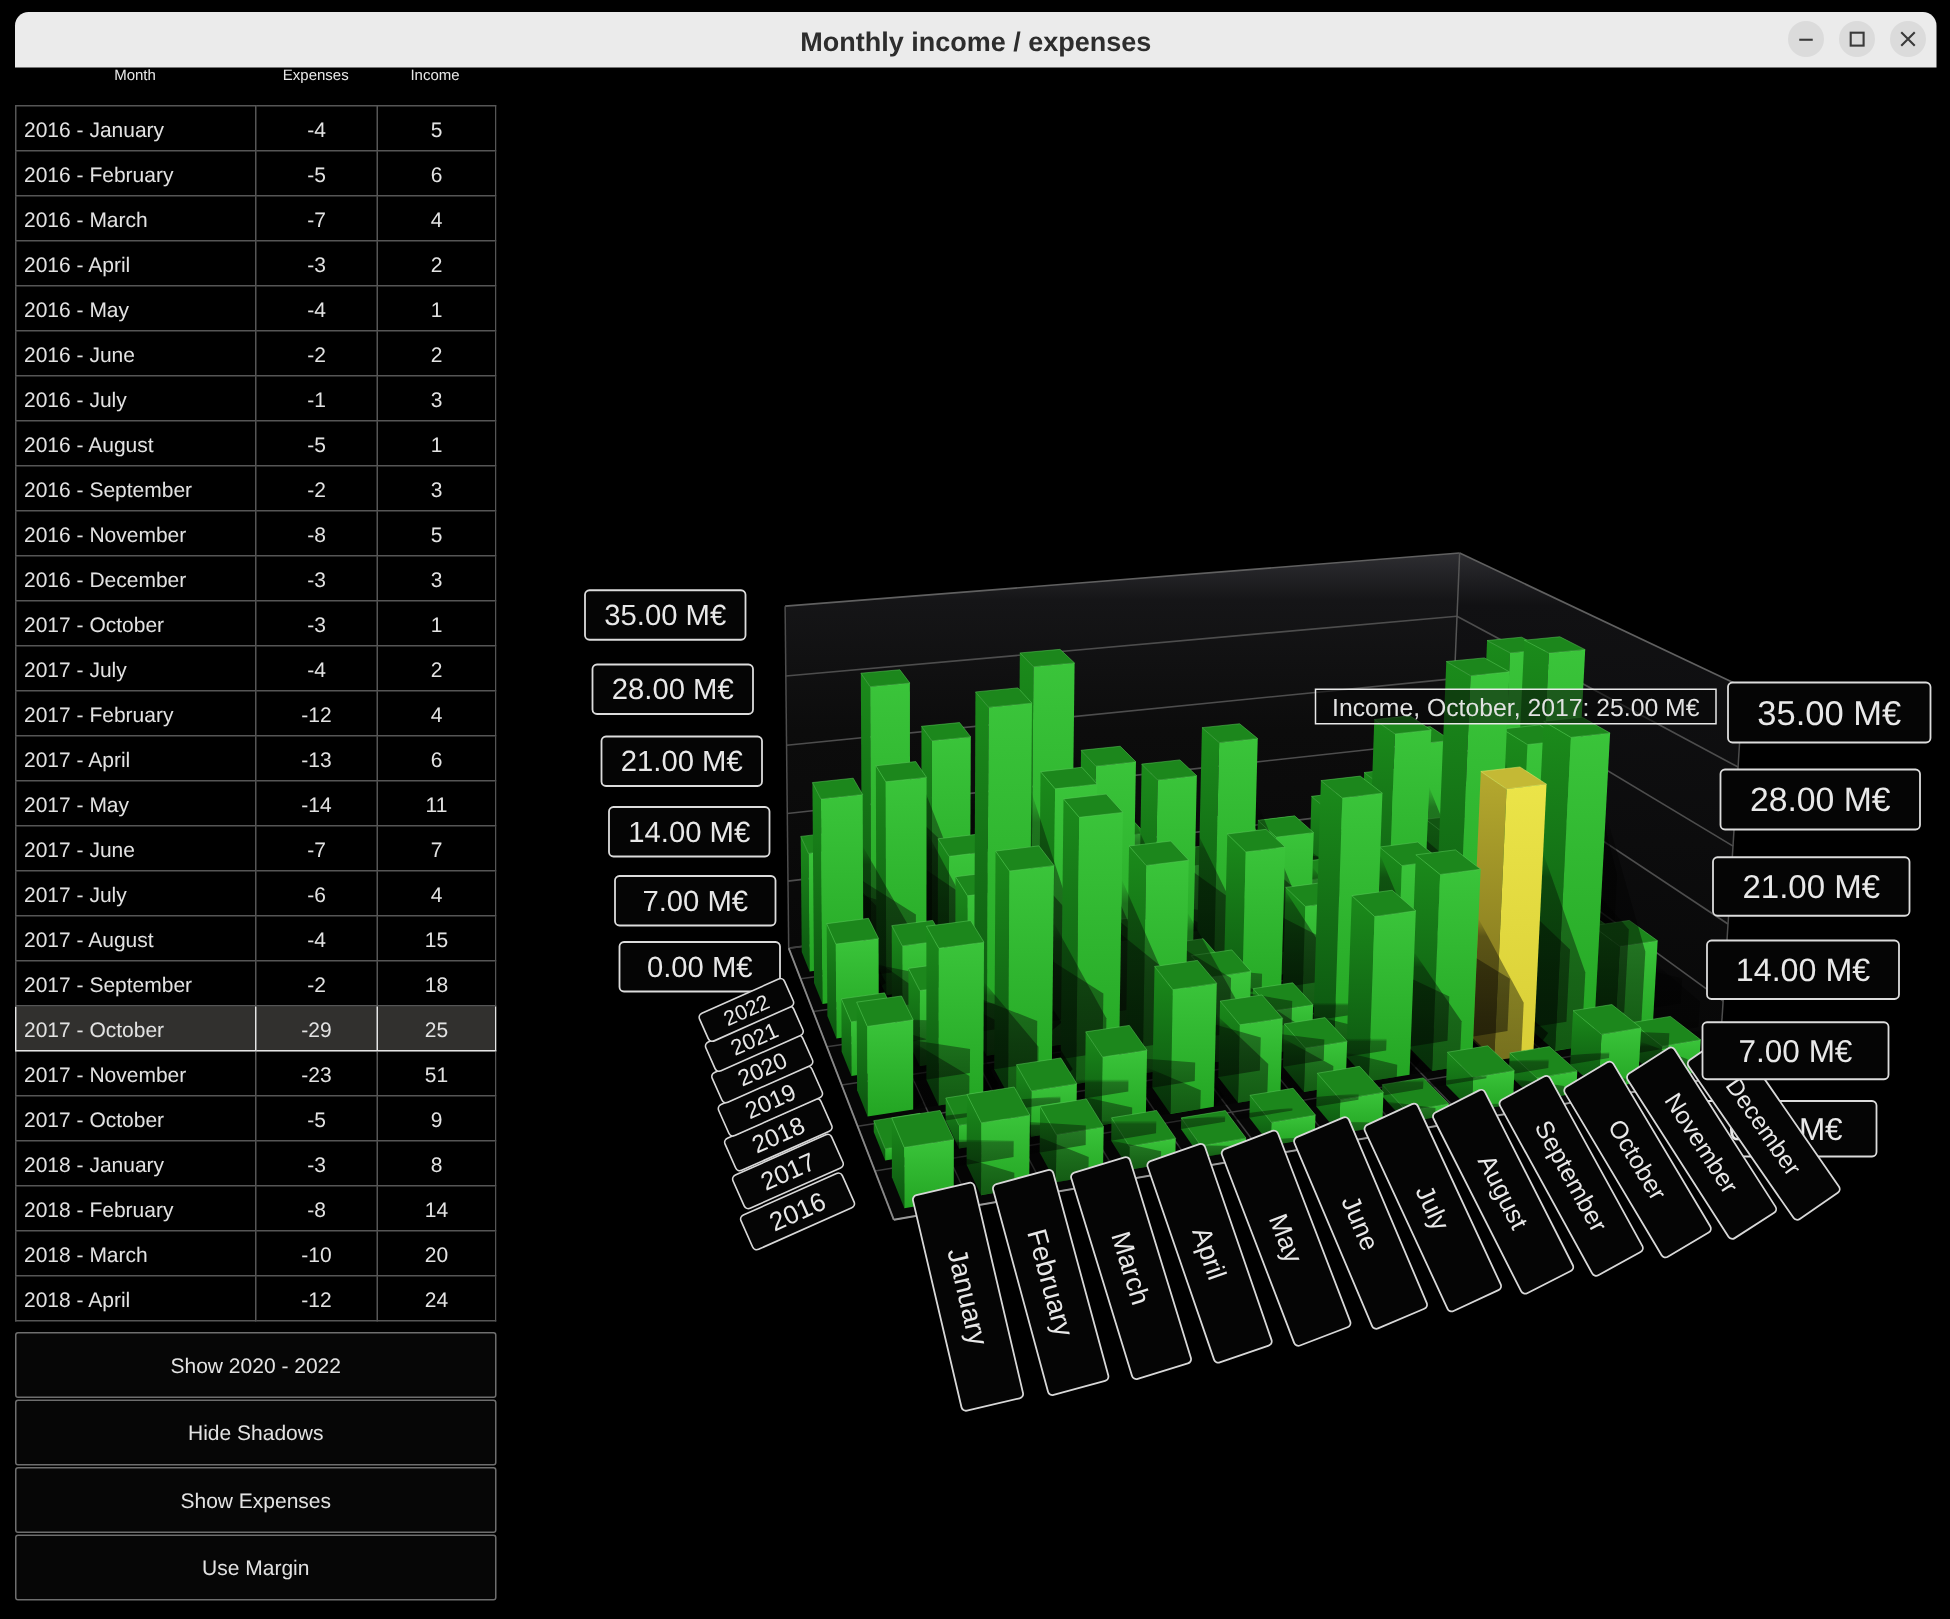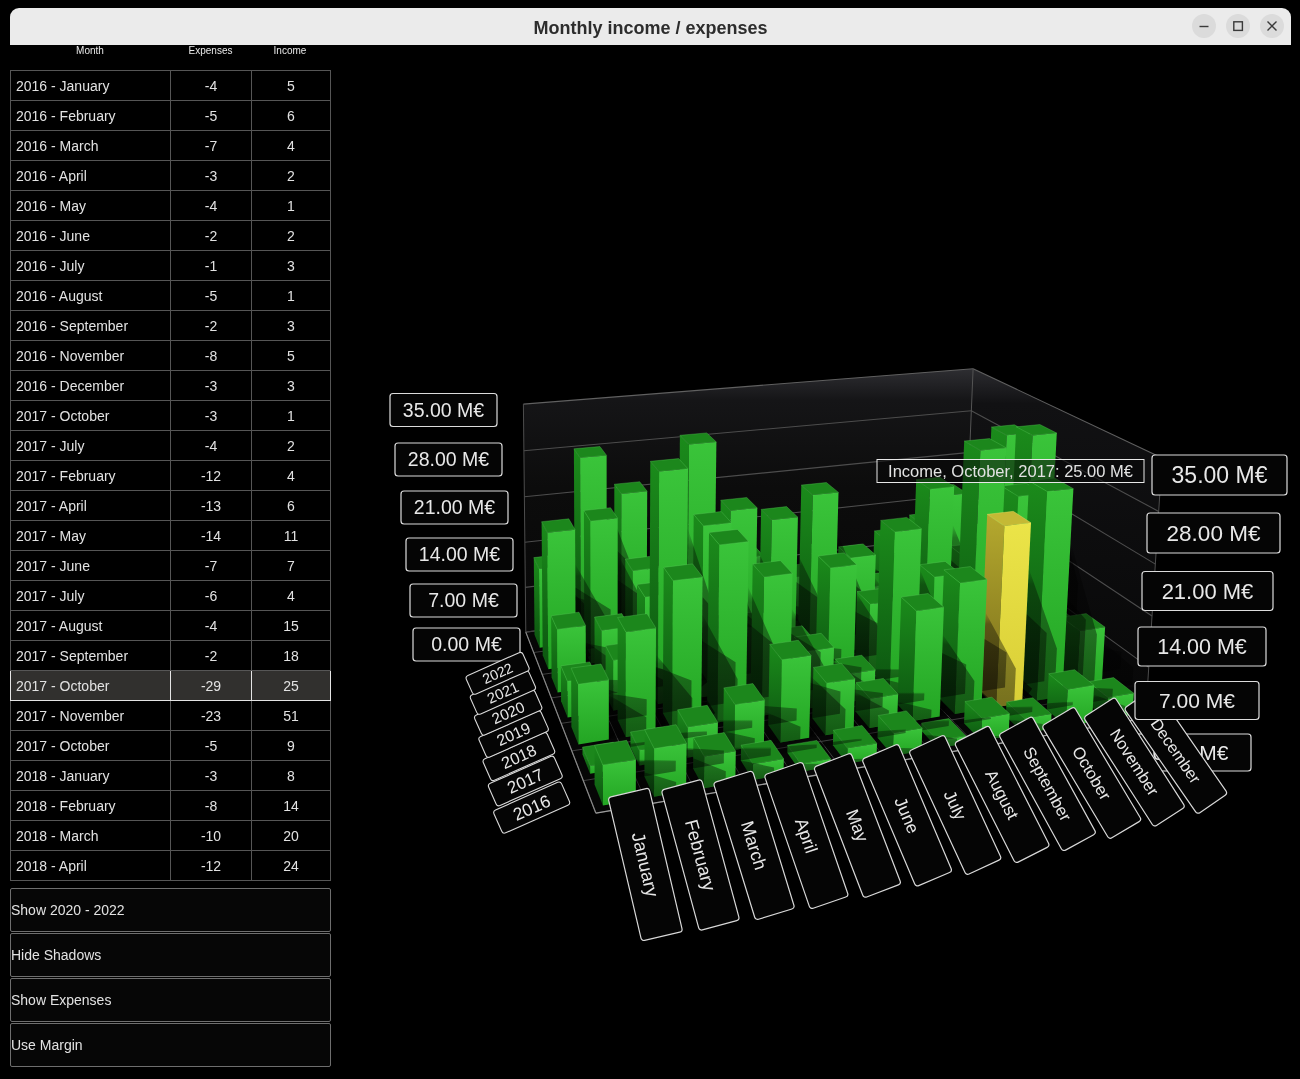--- a/index.html
+++ b/index.html
@@ -21,7 +21,7 @@
 td.e { width:81px; }
 tr.sel td { background:#31302e; border:1px solid #e5e5e5;margin-top:35px; }
 .pbtn { width:321px; height:44px; border:1px solid #6e6e6e; border-radius:2px;
-  color:#e2e2e2; font-size:14px; line-height:43px;
+  color:#e2e2e2; font-size:14px; text-align:center; line-height:43px;
   margin-top:1px; background:#060606; }
 #tablewrap { height:817px; overflow:hidden; }
 </style></head>

